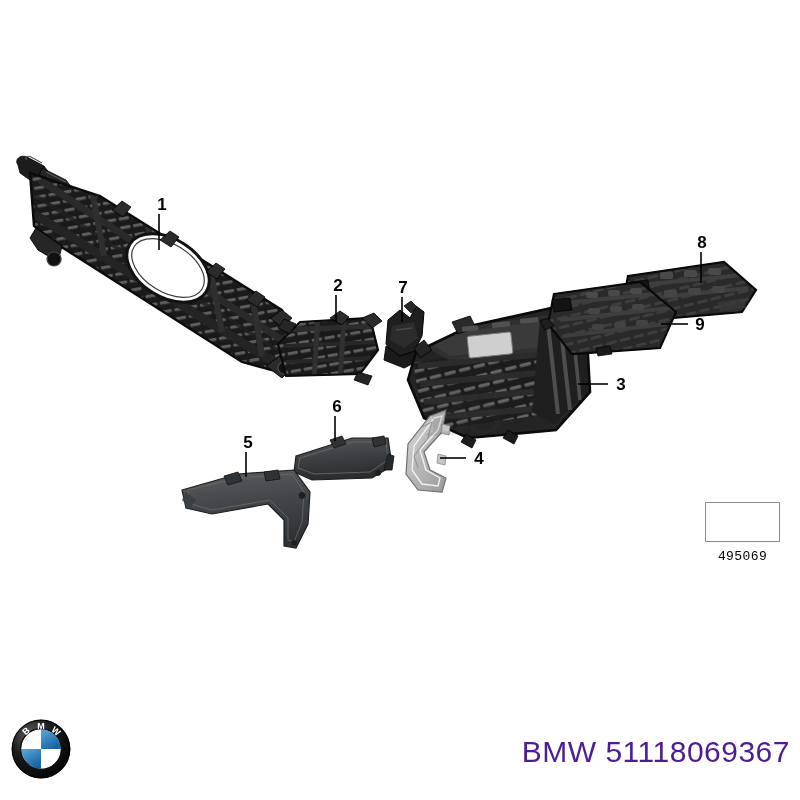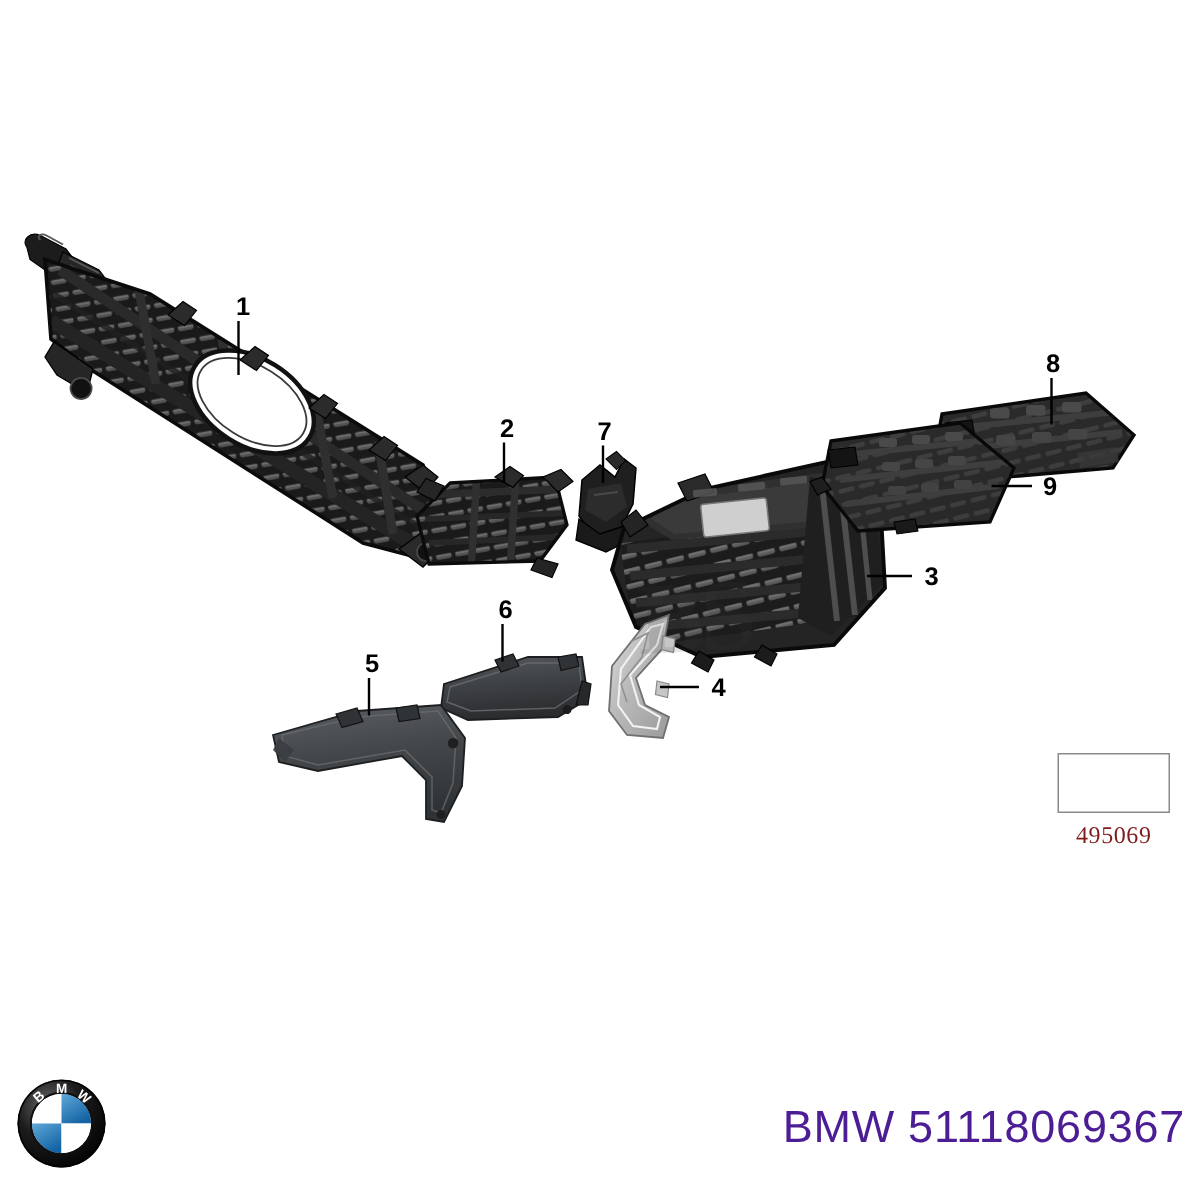--- a/index.html
+++ b/index.html
@@ -90,9 +90,9 @@
     top: 549px;
     width: 75px;
     text-align: center;
-    font-family: Liberation Serif, serif;
-    font-size: 16px;
-    color: #7f1d1d;
+    font-family: Liberation Mono, monospace;
+    font-size: 13px;
+    color: #000000;
     letter-spacing: 0.4px;
   }
 

